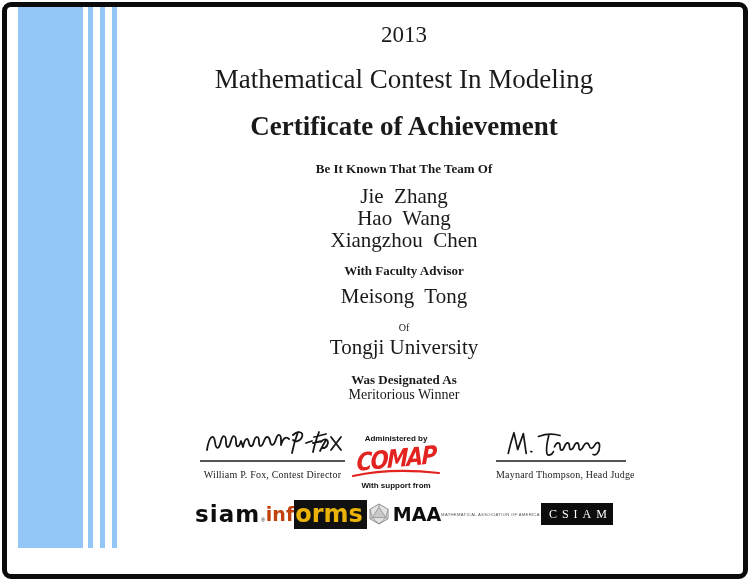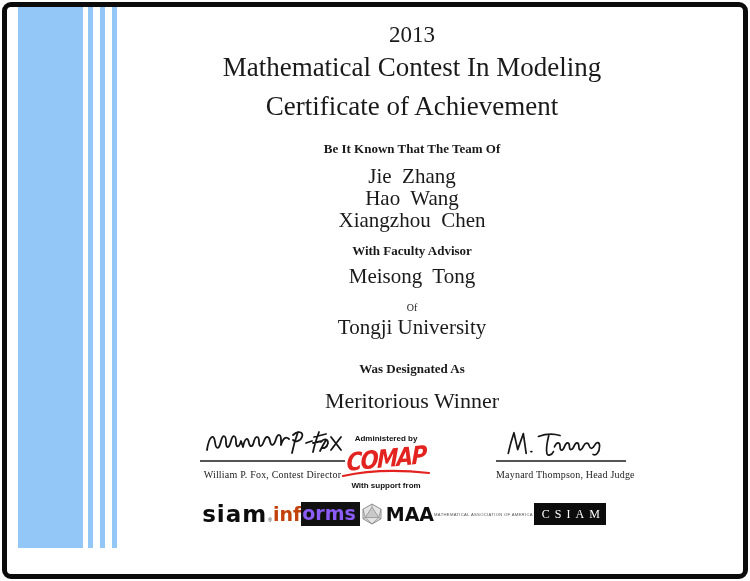--- a/index.html
+++ b/index.html
@@ -21,7 +21,7 @@
 
   
   .content {
-    position:absolute; left:128px; top:7px; width:568px;
+    position:absolute; left:120px; top:7px; width:568px;
     text-align:center; padding-top:16px;
   }
   .year        { font-size:23px; line-height:1; }

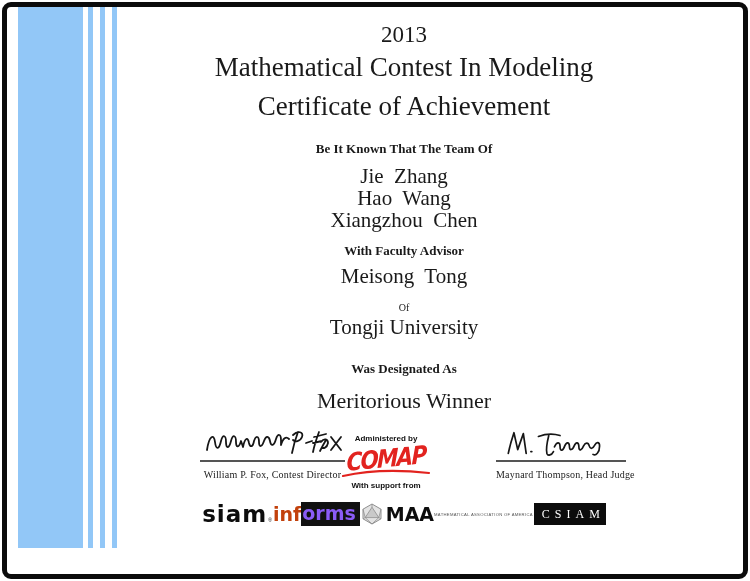--- a/index.html
+++ b/index.html
@@ -25,7 +25,7 @@
     text-align:center; padding-top:16px;
   }
   .year        { font-size:23px; line-height:1; }
-  .title       { font-size:27px; line-height:1.1; margin-top:7px; }
+  .title       { font-size:27px; line-height:1.1; margin-top:19px; }
   .subtitle    { font-size:27px; line-height:1.1; margin-top:9px; }
   .small-line  { font-size:13px; line-height:1.15;font-weight:bold; }
   .team-intro  { margin-top:21px; }

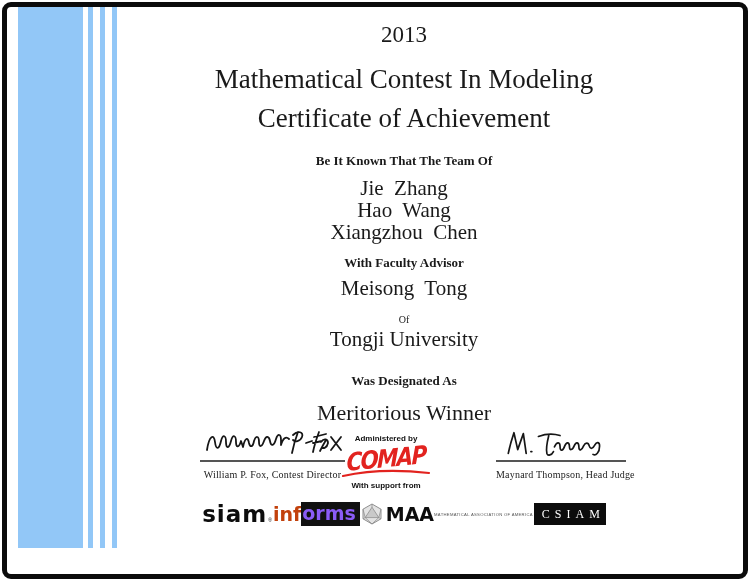--- a/index.html
+++ b/index.html
@@ -26,7 +26,7 @@
   }
   .year        { font-size:23px; line-height:1; }
   .title       { font-size:27px; line-height:1.1; margin-top:19px; }
-  .subtitle    { font-size:27px; line-height:1.1; margin-top:9px; }
+  .subtitle    { font-size:27px; line-height:1.1; margin-top:17px;font-weight:bold; }
   .small-line  { font-size:13px; line-height:1.15;font-weight:bold; }
   .team-intro  { margin-top:21px; }
   .big-line    { font-size:21px; line-height:1.05; white-space:pre; }

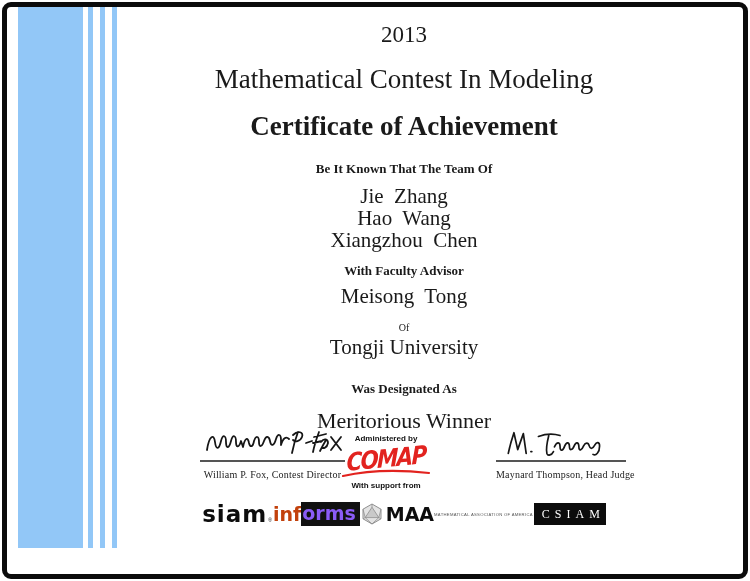--- a/index.html
+++ b/index.html
@@ -35,7 +35,7 @@
   .advisor-name  { margin-top:6px; }
   .of-label    { font-size:10px; line-height:1.1; margin-top:15px; }
   .institution { margin-top:3px; white-space:normal; }
-  .designated  { margin-top:24px; }
+  .designated  { margin-top:15px; }
   .designation { font-size:22px; line-height:1.05; margin-top:12px; white-space:normal; }
 
   

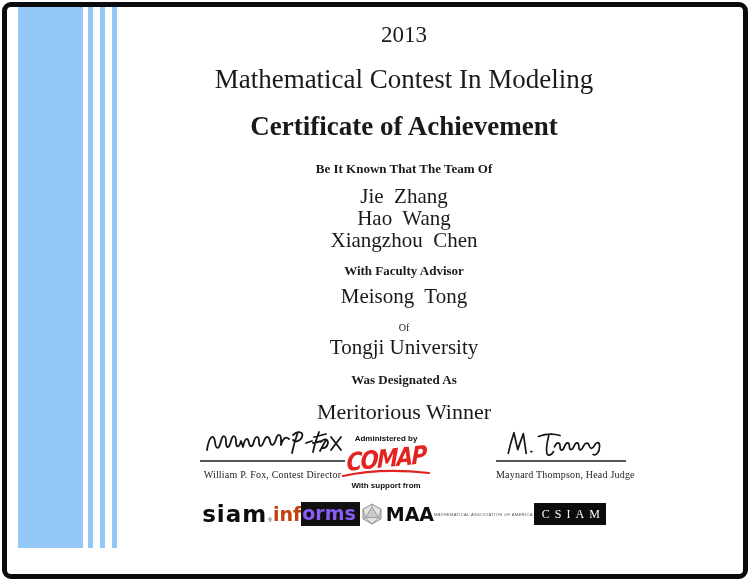--- a/index.html
+++ b/index.html
@@ -36,7 +36,7 @@
   .of-label    { font-size:10px; line-height:1.1; margin-top:15px; }
   .institution { margin-top:3px; white-space:normal; }
   .designated  { margin-top:15px; }
-  .designation { font-size:22px; line-height:1.05; margin-top:12px; white-space:normal; }
+  .designation { font-size:14px; line-height:1.05; margin-top:0; white-space:normal; }
 
   
   .sig-block { position:absolute; text-align:center; }

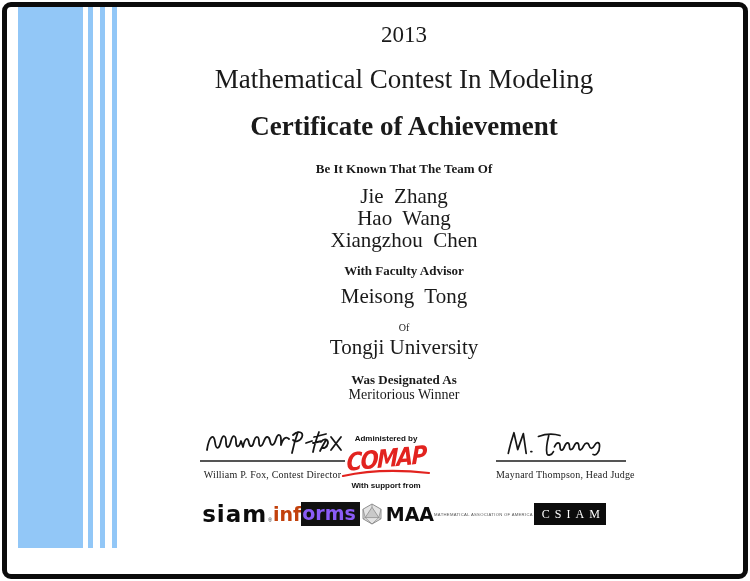--- a/index.html
+++ b/index.html
@@ -50,7 +50,7 @@
   }
 
   
-  .comap-block { position:absolute; left:336px; top:434px; width:100px; text-align:center; }
+  .comap-block { position:absolute; left:346px; top:434px; width:100px; text-align:center; }
   .admin-label {
     font-family:"Liberation Sans", sans-serif; font-weight:bold;
     font-size:8px; color:#111; white-space:nowrap;

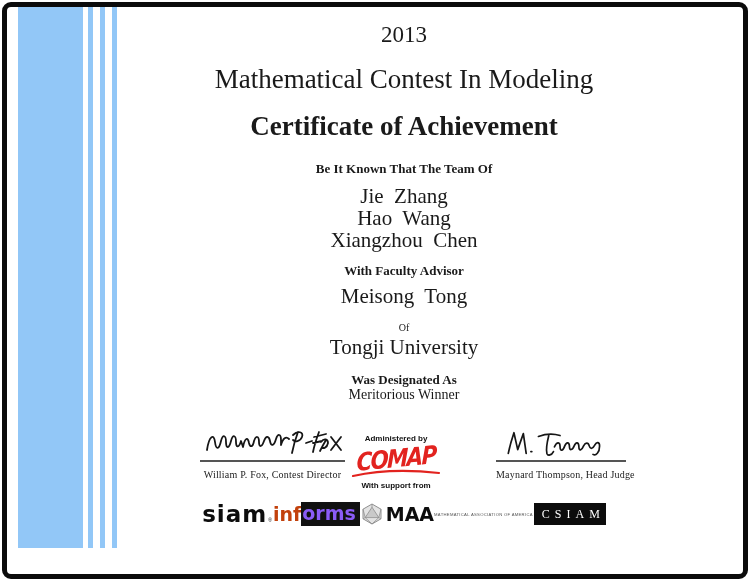--- a/index.html
+++ b/index.html
@@ -83,8 +83,8 @@
     font-size:19px; line-height:1; color:#c2410c;
   }
   .informs-box {
-    background:#111; color:#8b5cf6; font-family:"DejaVu Sans", sans-serif;
-    font-weight:bold; font-size:19px; line-height:1; padding:2px 4px 3px 1px;
+    background:#111; color:#eab308; font-family:"DejaVu Sans", sans-serif;
+    font-weight:bold; font-size:24px; line-height:1; padding:2px 4px 3px 1px;
   }
   .maa-logo { display:flex; align-items:center; }
   .maa-top { display:flex; align-items:center; gap:3px; }

